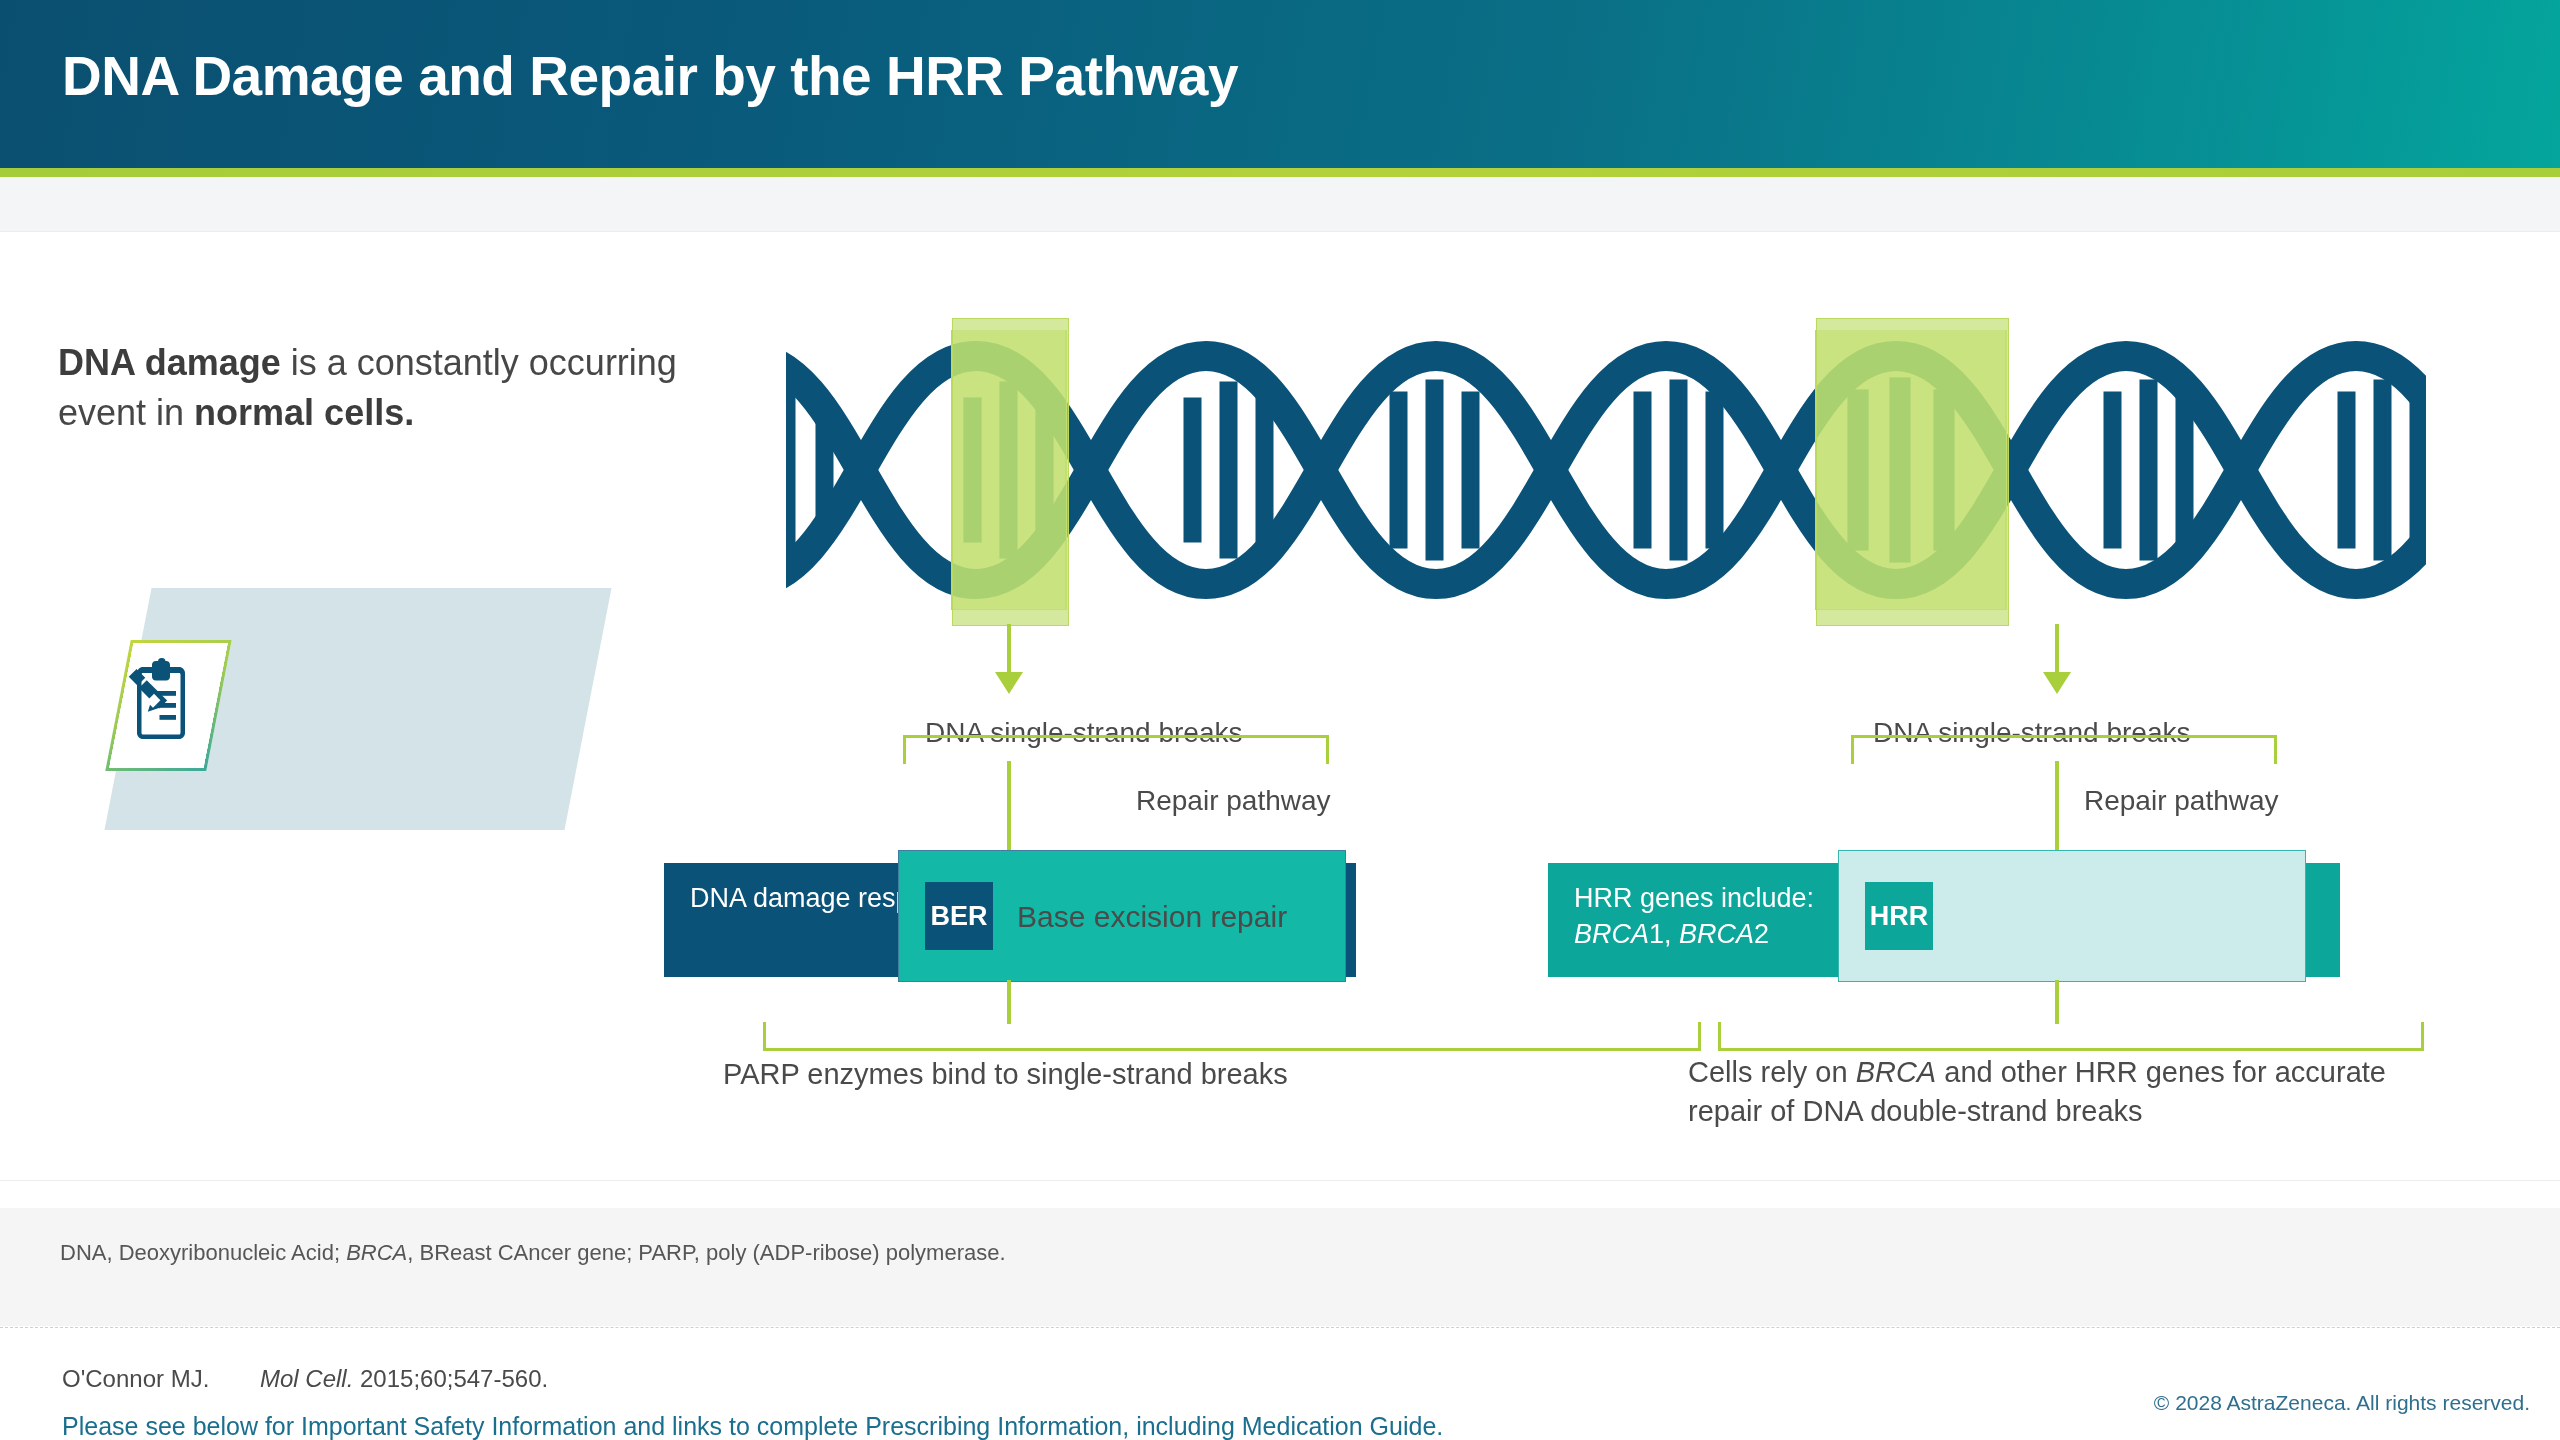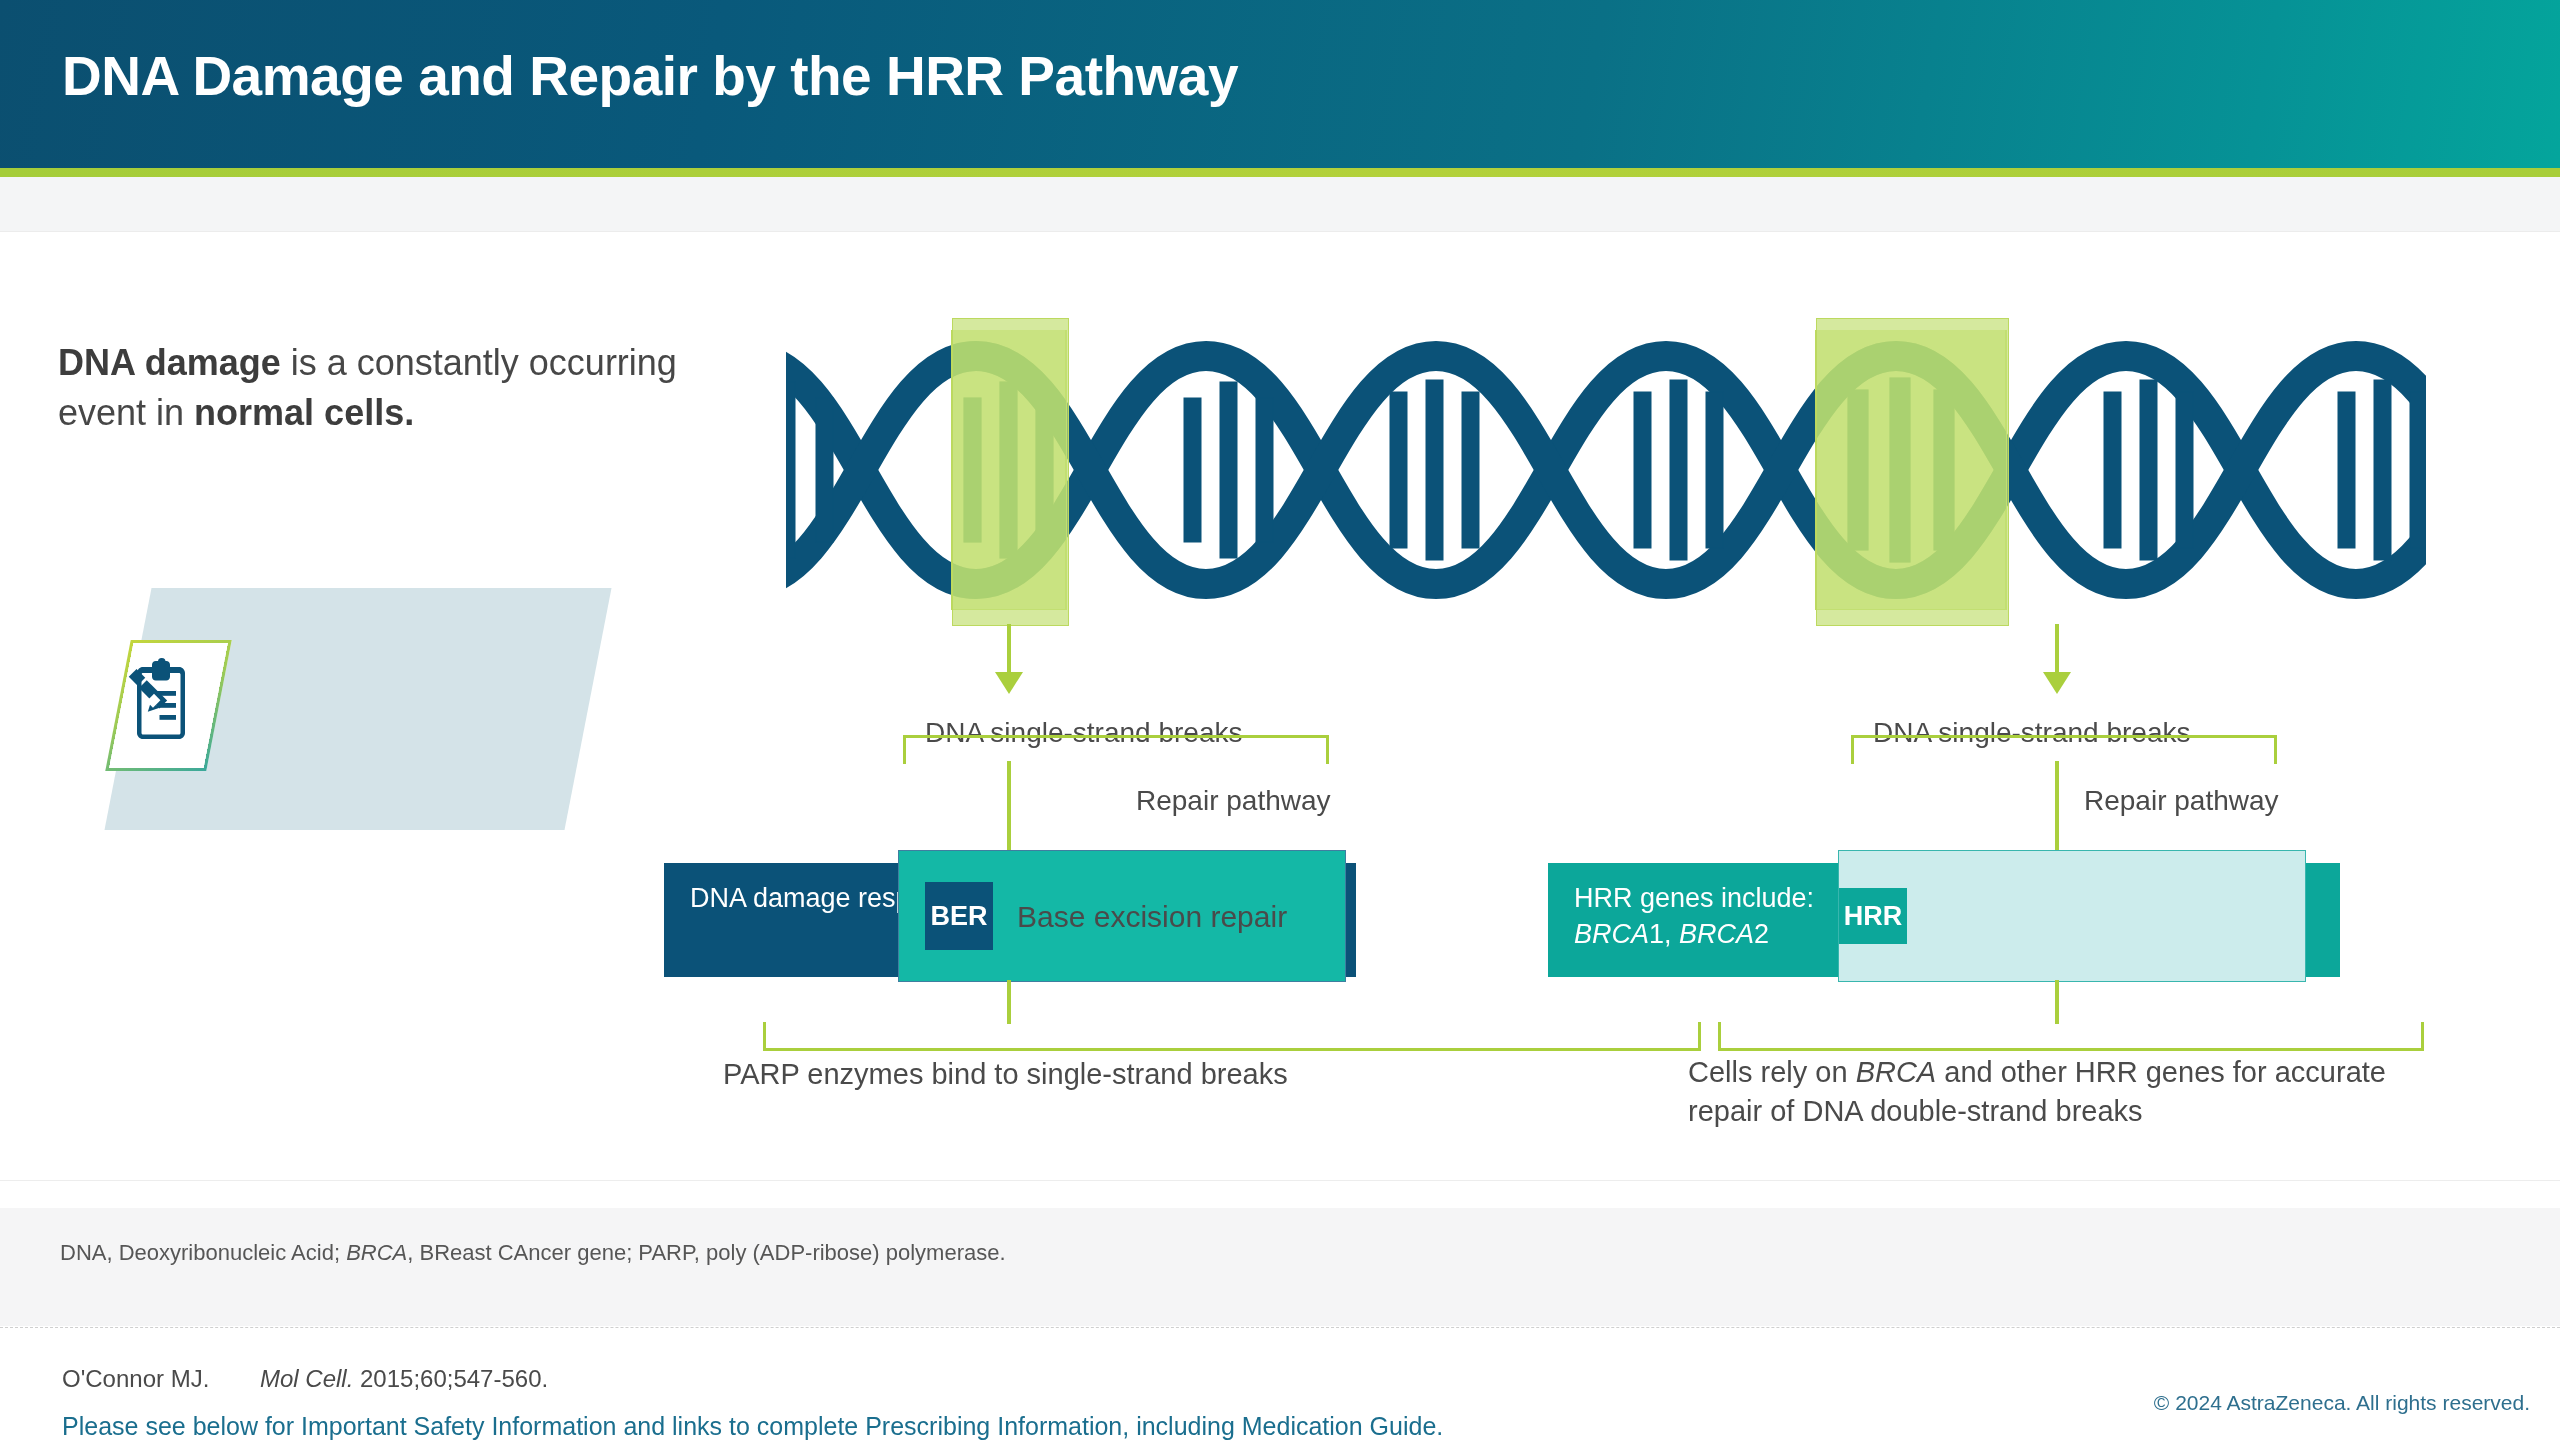--- a/index.html
+++ b/index.html
@@ -282,7 +282,7 @@
 </div>
 
 <div class="repair-box repair-teal" style="left:1838px;top:850px;width:466px;height:130px;">
-  <div class="badge badge-teal" style="width:68px;height:56px;">HRR</div>
+  <div class="badge badge-teal" style="margin-left:26px;width:68px;height:68px;">HRR</div>
 </div>
 
 <div class="flow-line" style="left:2055px;top:980px;width:4px;height:44px;"></div>

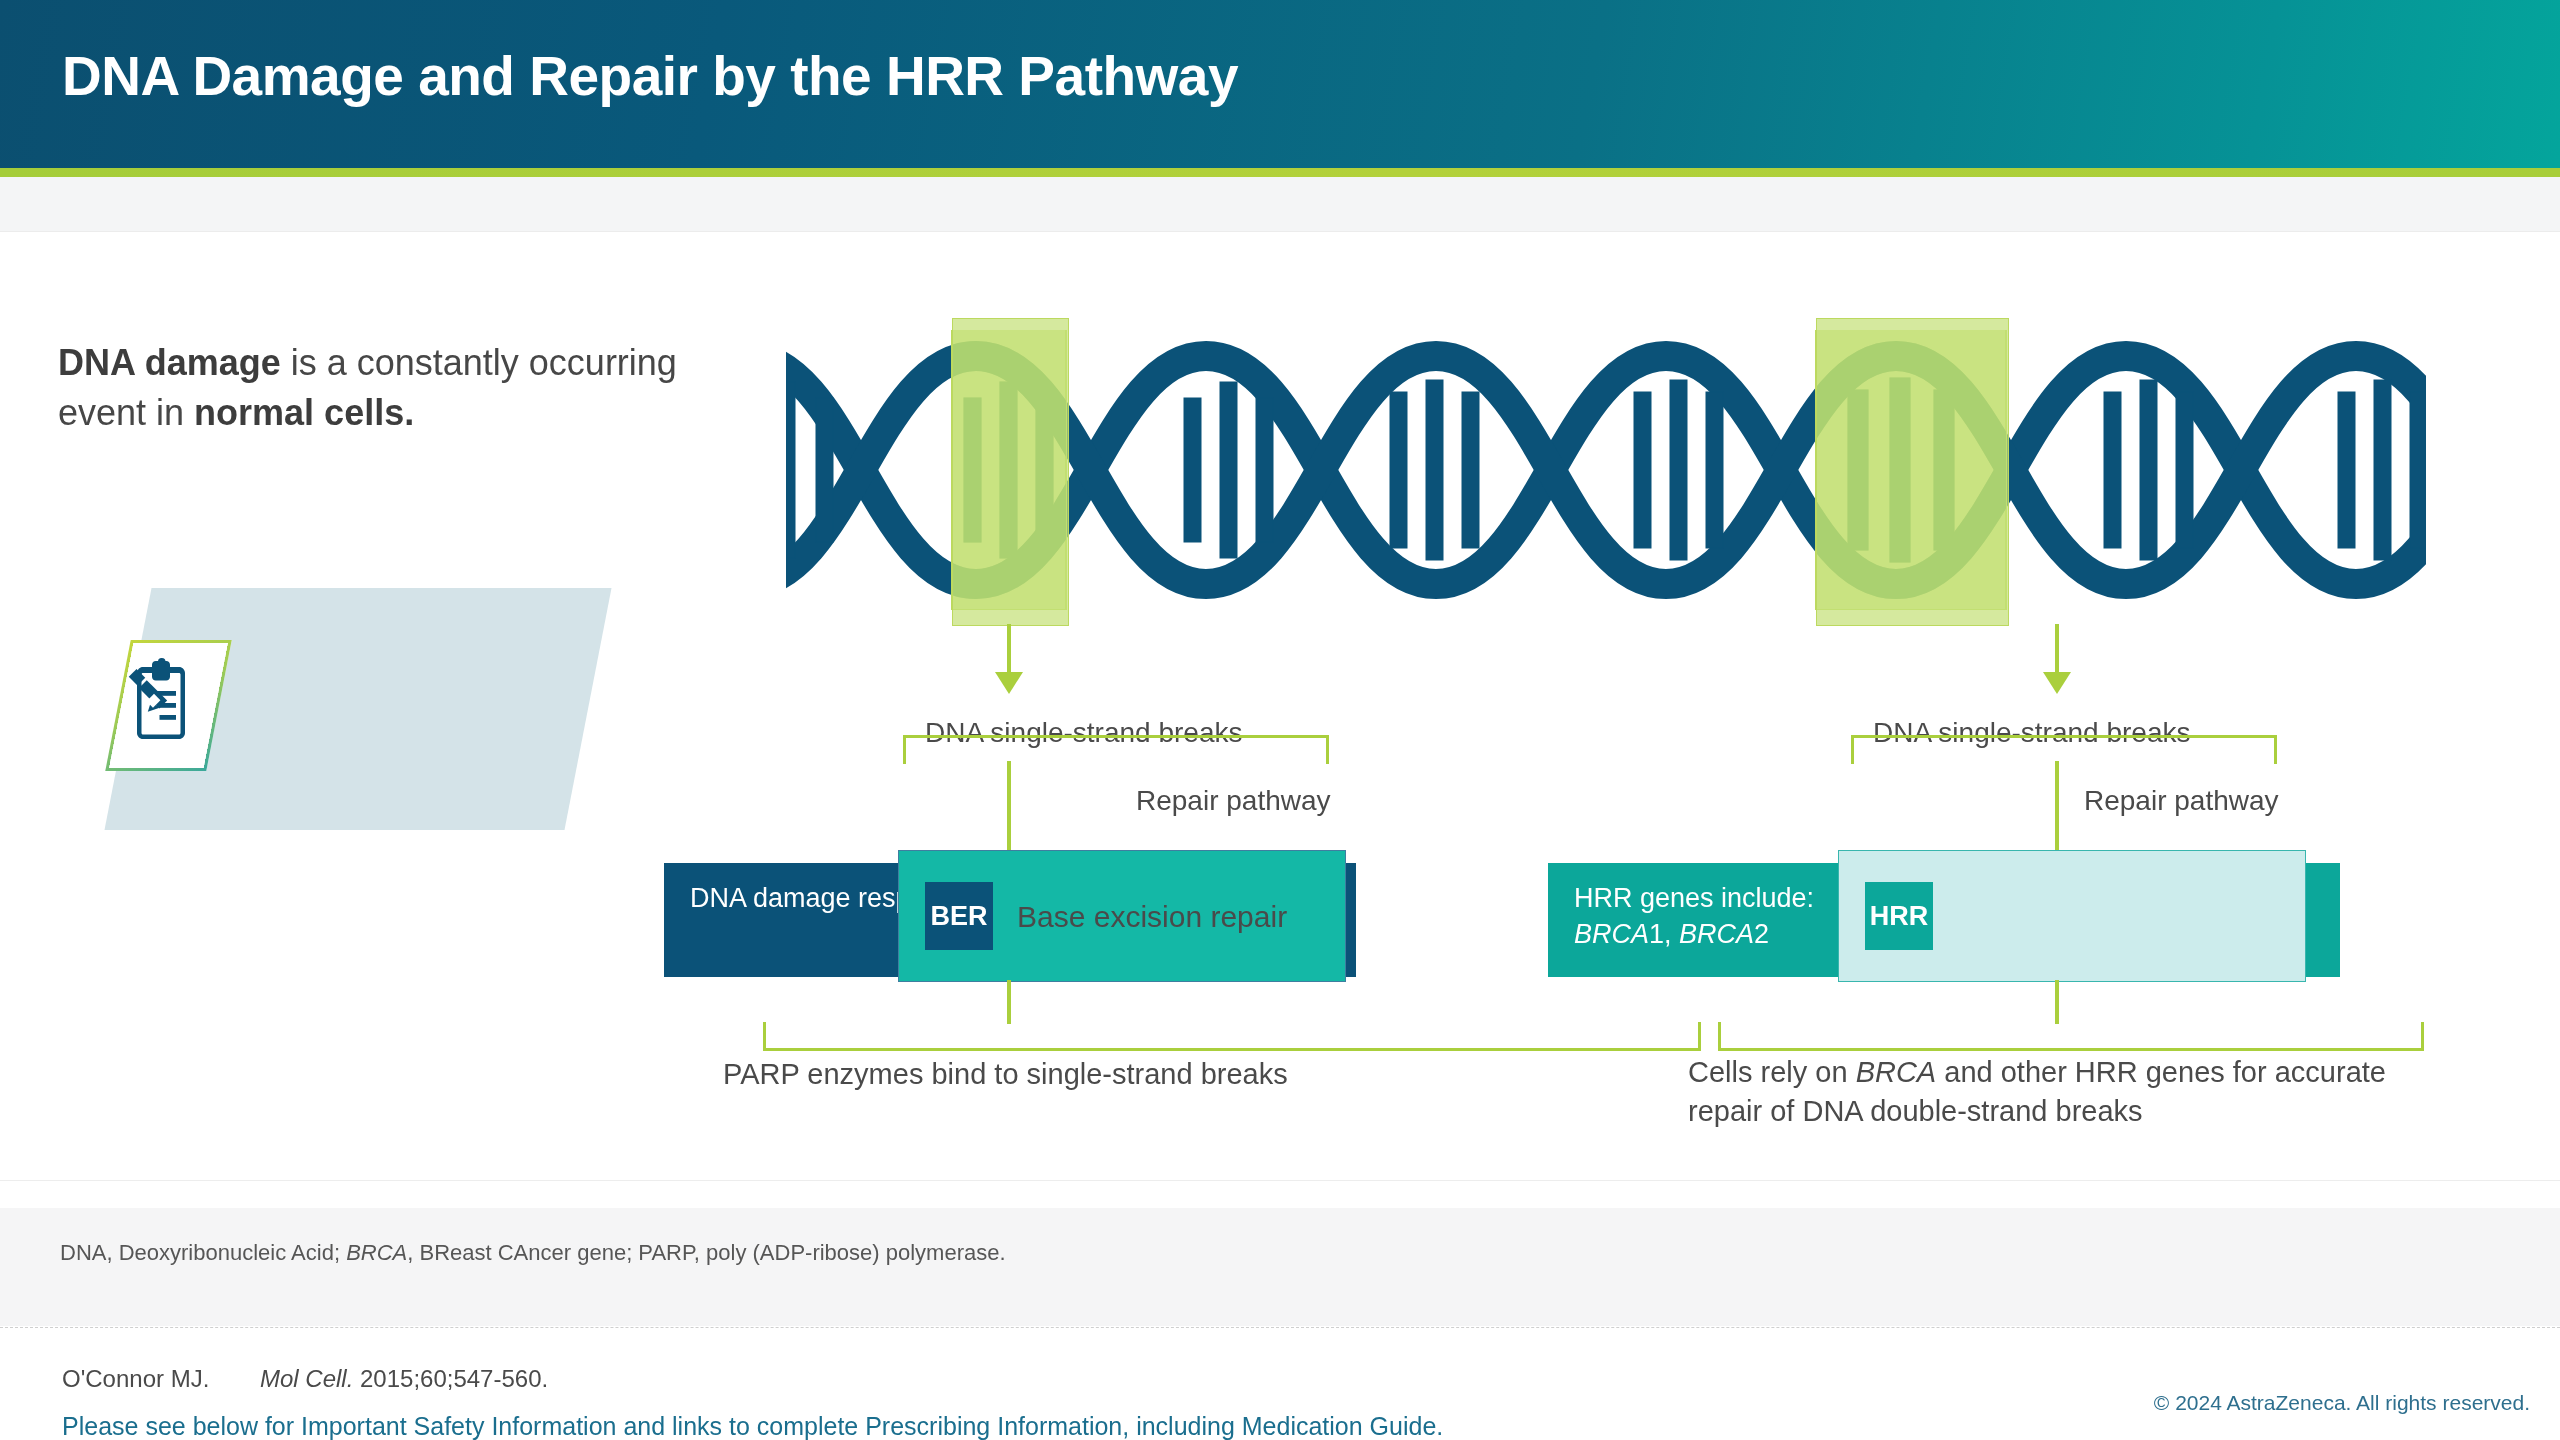--- a/index.html
+++ b/index.html
@@ -301,6 +301,6 @@
   <span>O'Connor MJ. </span><i>Mol Cell.</i><span> 2015;60;547-560.</span>
 </div>
 <div class="isi-link">Please see below for Important Safety Information and links to complete Prescribing Information, including Medication Guide.</div>
-<div class="copyright">© 2024 AstraZeneca. All rights reserved.</div>
+<div class="copyright">© 2028 AstraZeneca. All rights reserved.</div>
 
 </body></html>

